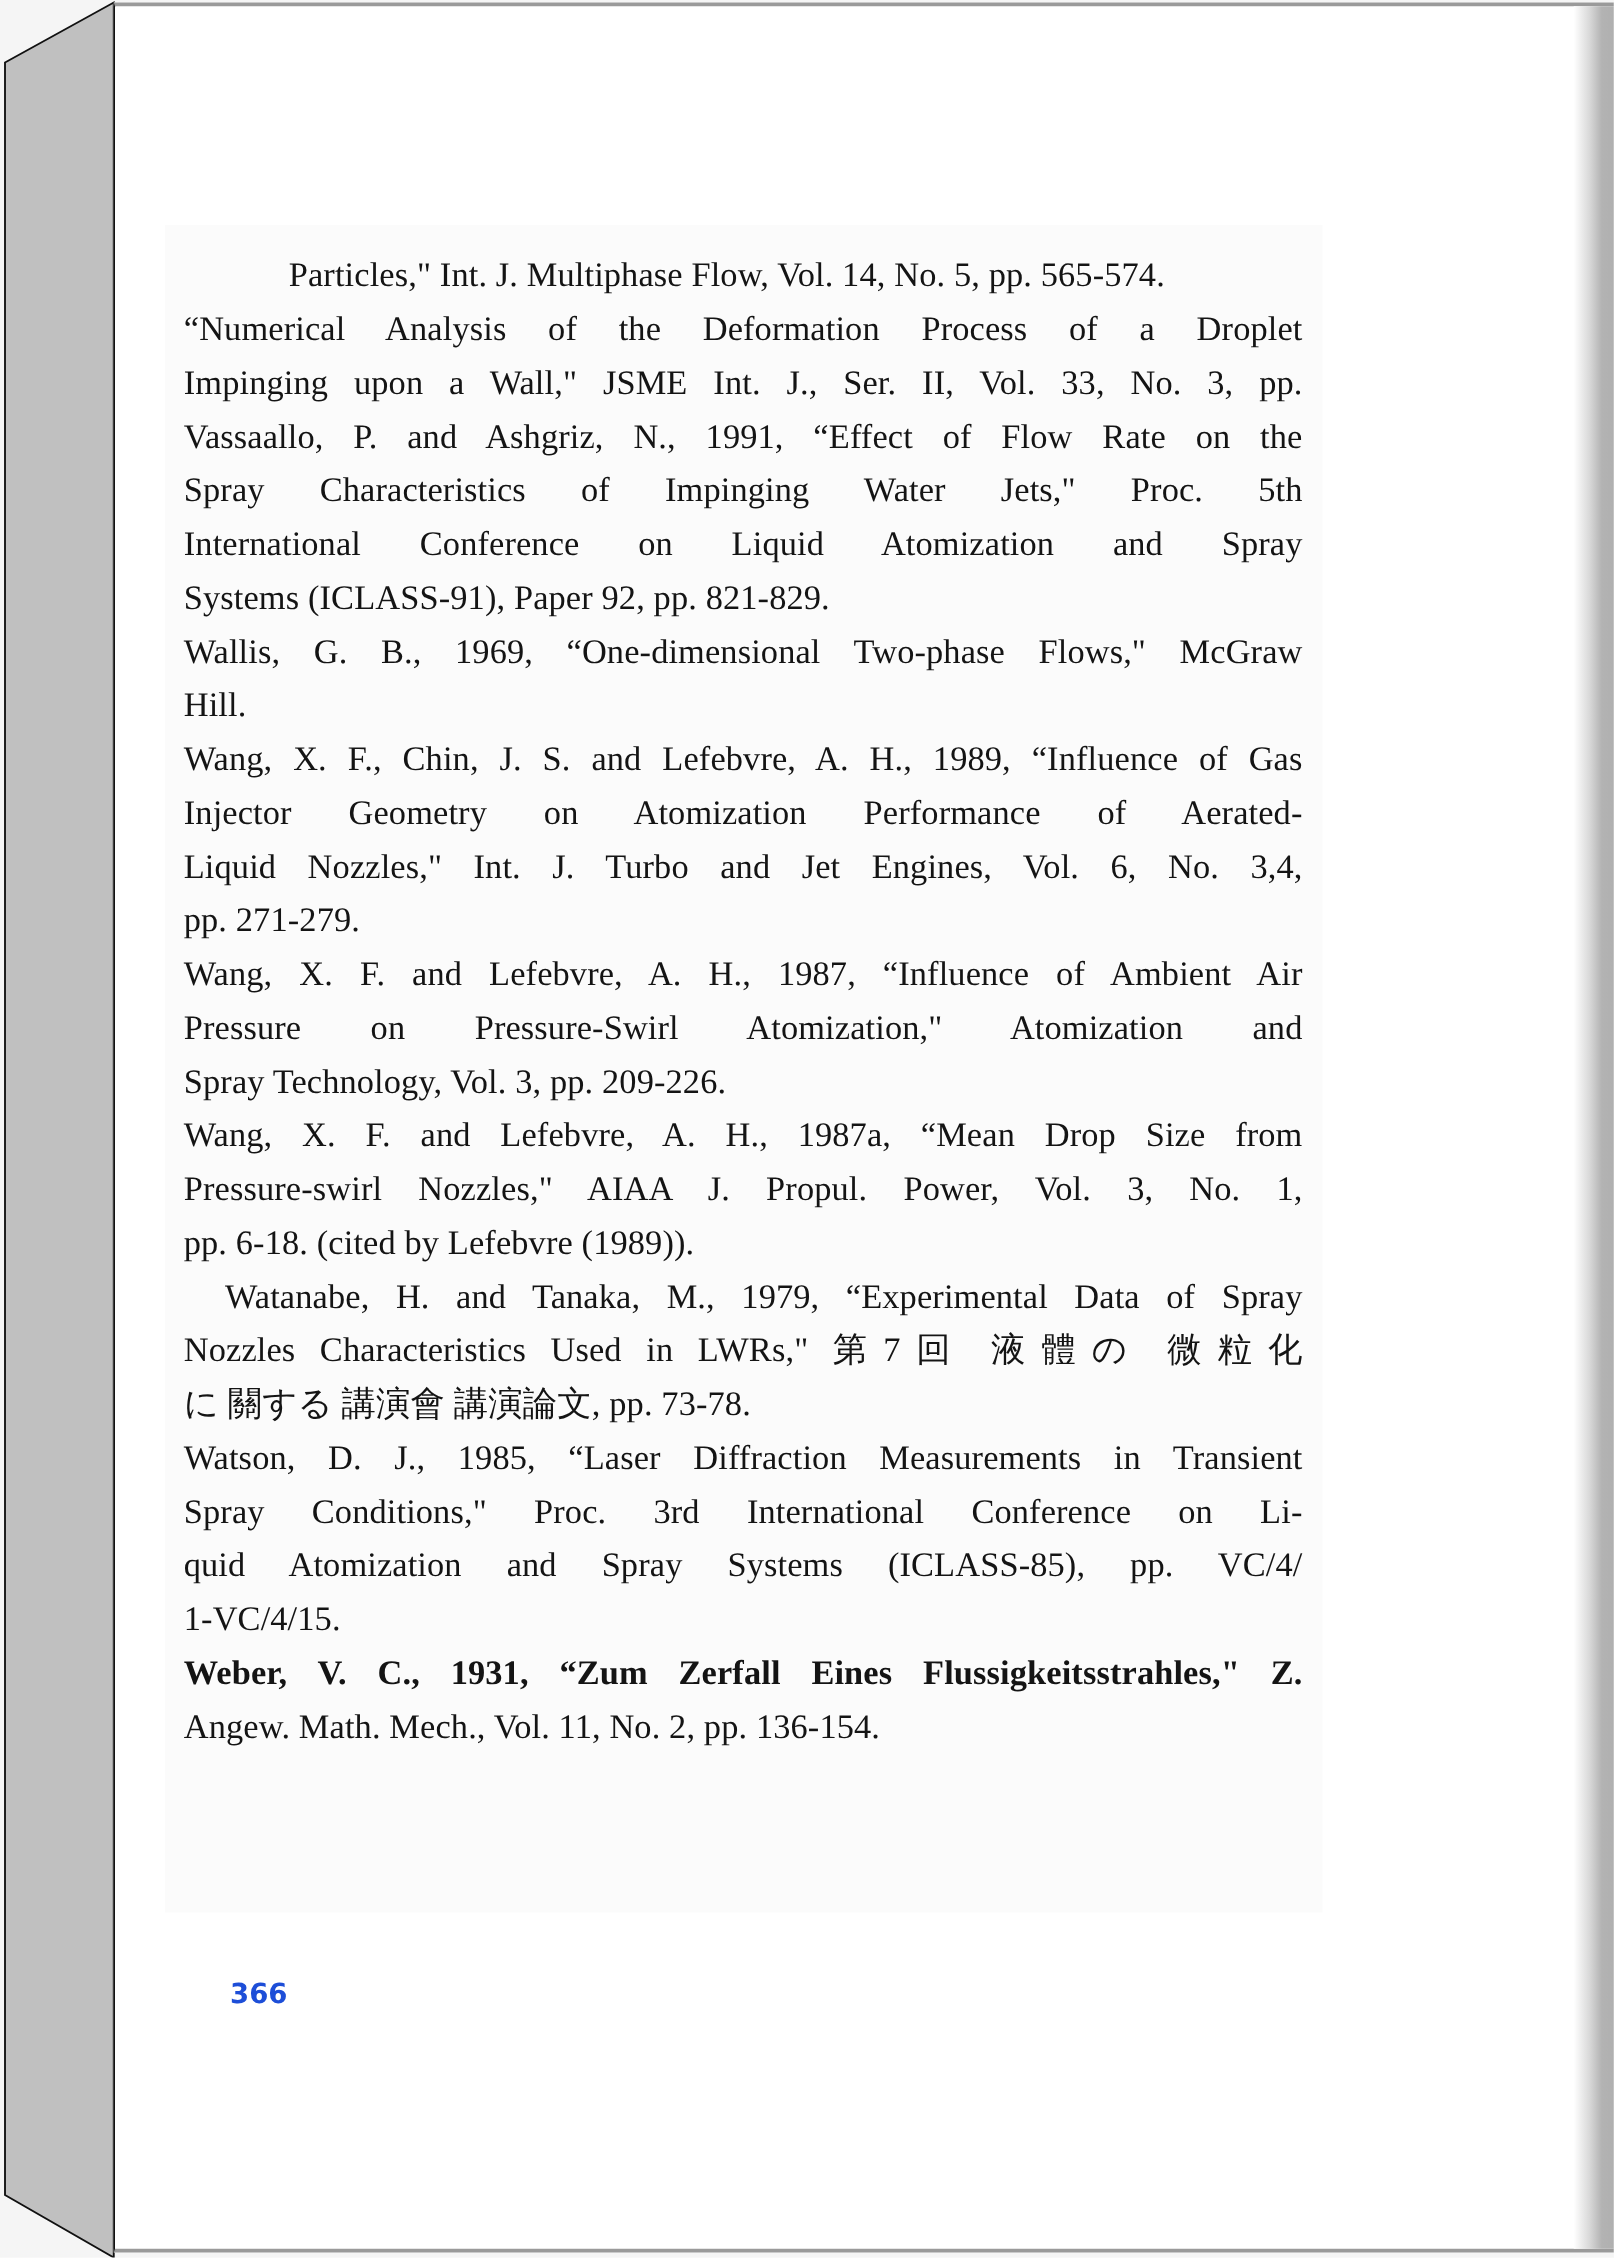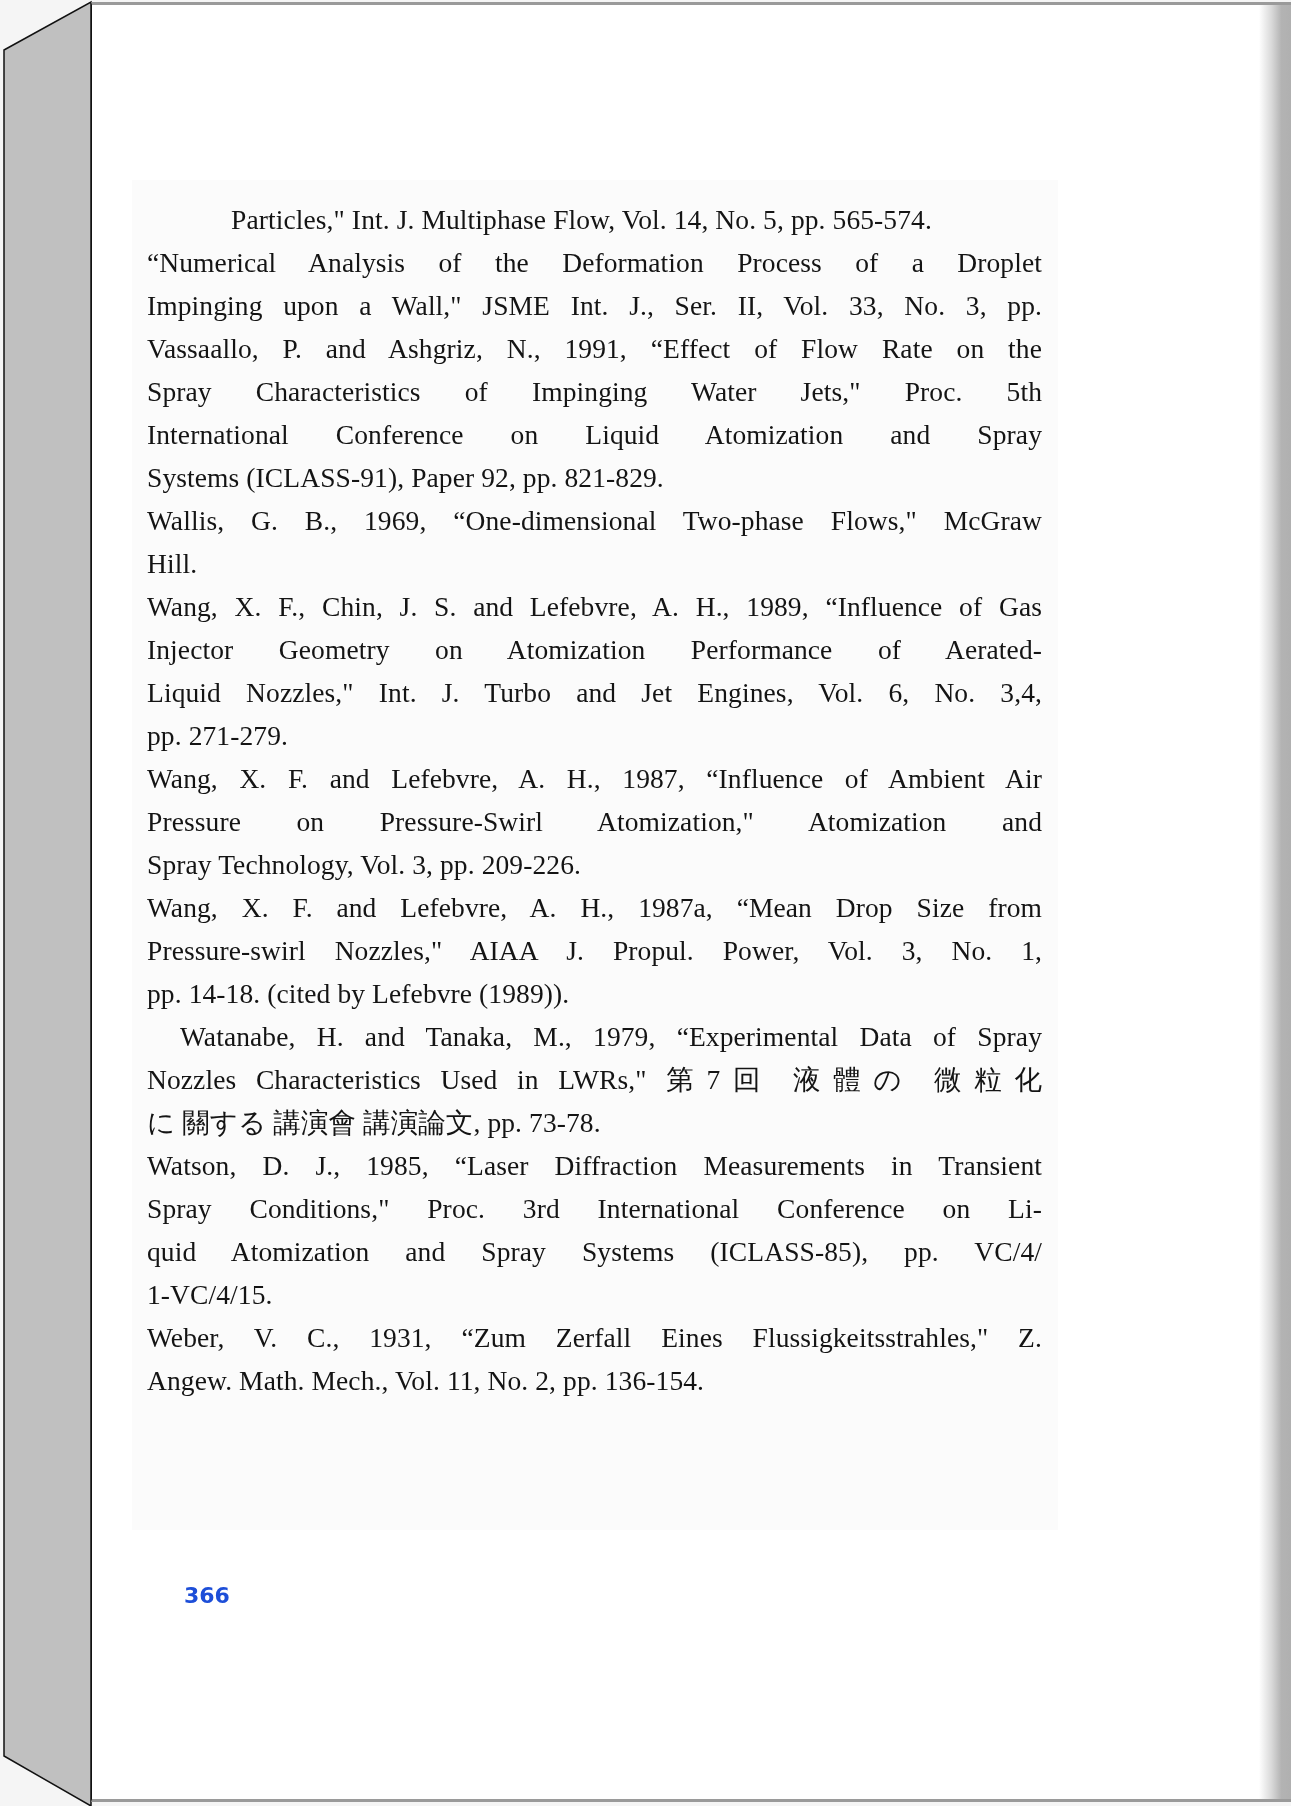--- a/index.html
+++ b/index.html
@@ -88,7 +88,7 @@
     <div class="ref">
       <span class="line" style="text-align-last: justify;">Wang, X. F. and Lefebvre, A. H.,  1987a, “Mean Drop Size from</span>
       <span class="line" style="text-align-last: justify;">Pressure-swirl Nozzles," AIAA J. Propul. Power, Vol. 3, No. 1,</span>
-      <span class="line">pp. 14-18. (cited by Lefebvre (1989)).</span>
+      <span class="line">pp. 6-18. (cited by Lefebvre (1989)).</span>
     </div>
     <div class="ref">
       <span class="line" style="text-align-last: justify; padding-left: 33px;">Watanabe, H. and Tanaka, M.,  1979, “Experimental Data of Spray</span>

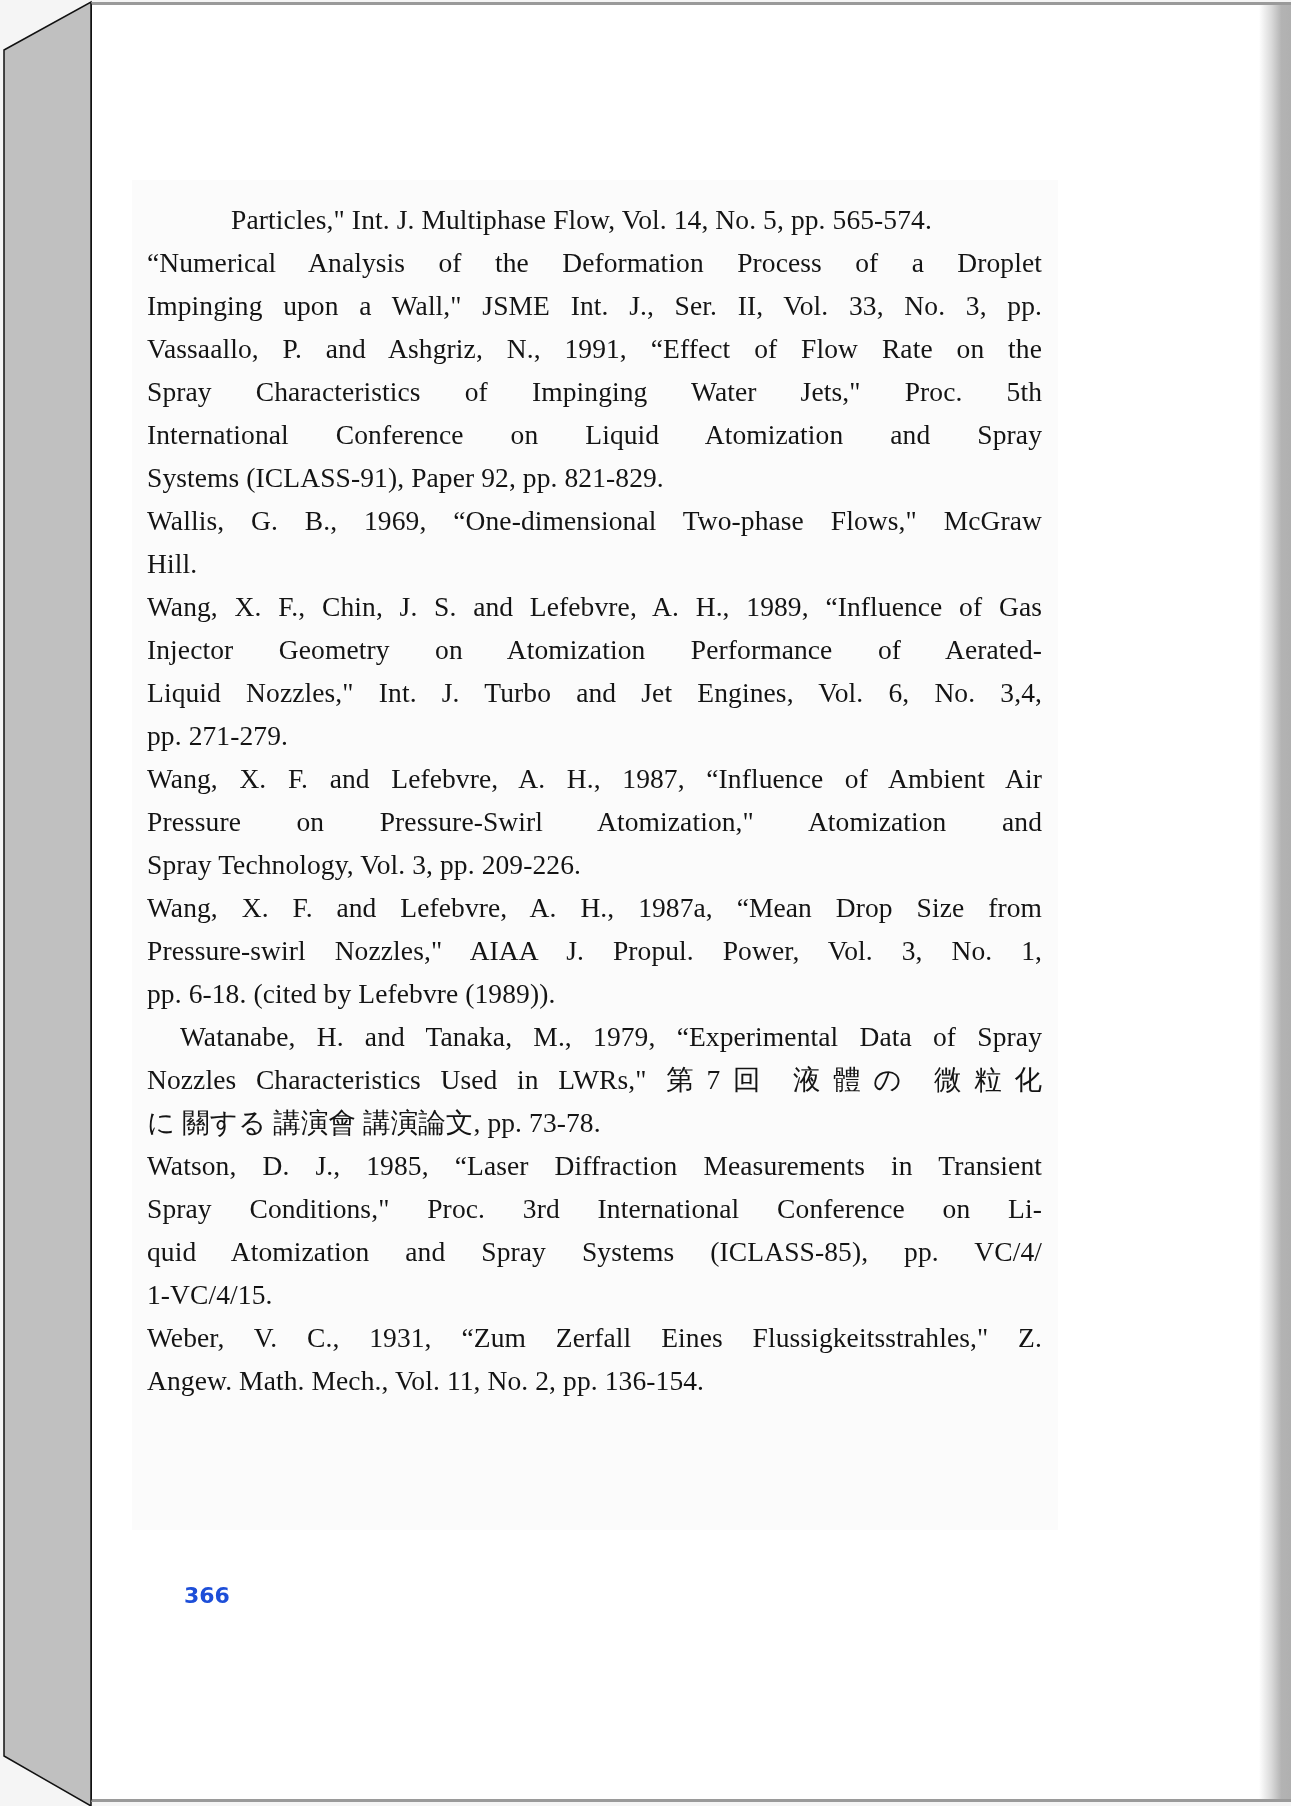--- a/index.html
+++ b/index.html
@@ -102,7 +102,7 @@
       <span class="line">1-VC/4/15.</span>
     </div>
     <div class="ref">
-      <span class="line" style="text-align-last: justify;">Weber, V. C., 1931, “Zum Zerfall Eines Flussigkeitsstrahles," Z.</span>
+      <span class="line" style="text-align-last: justify; font-weight: bold;">Weber, V. C., 1931, “Zum Zerfall Eines Flussigkeitsstrahles," Z.</span>
       <span class="line">Angew. Math. Mech.,  Vol. 11, No. 2, pp. 136-154.</span>
     </div>
   </div>

